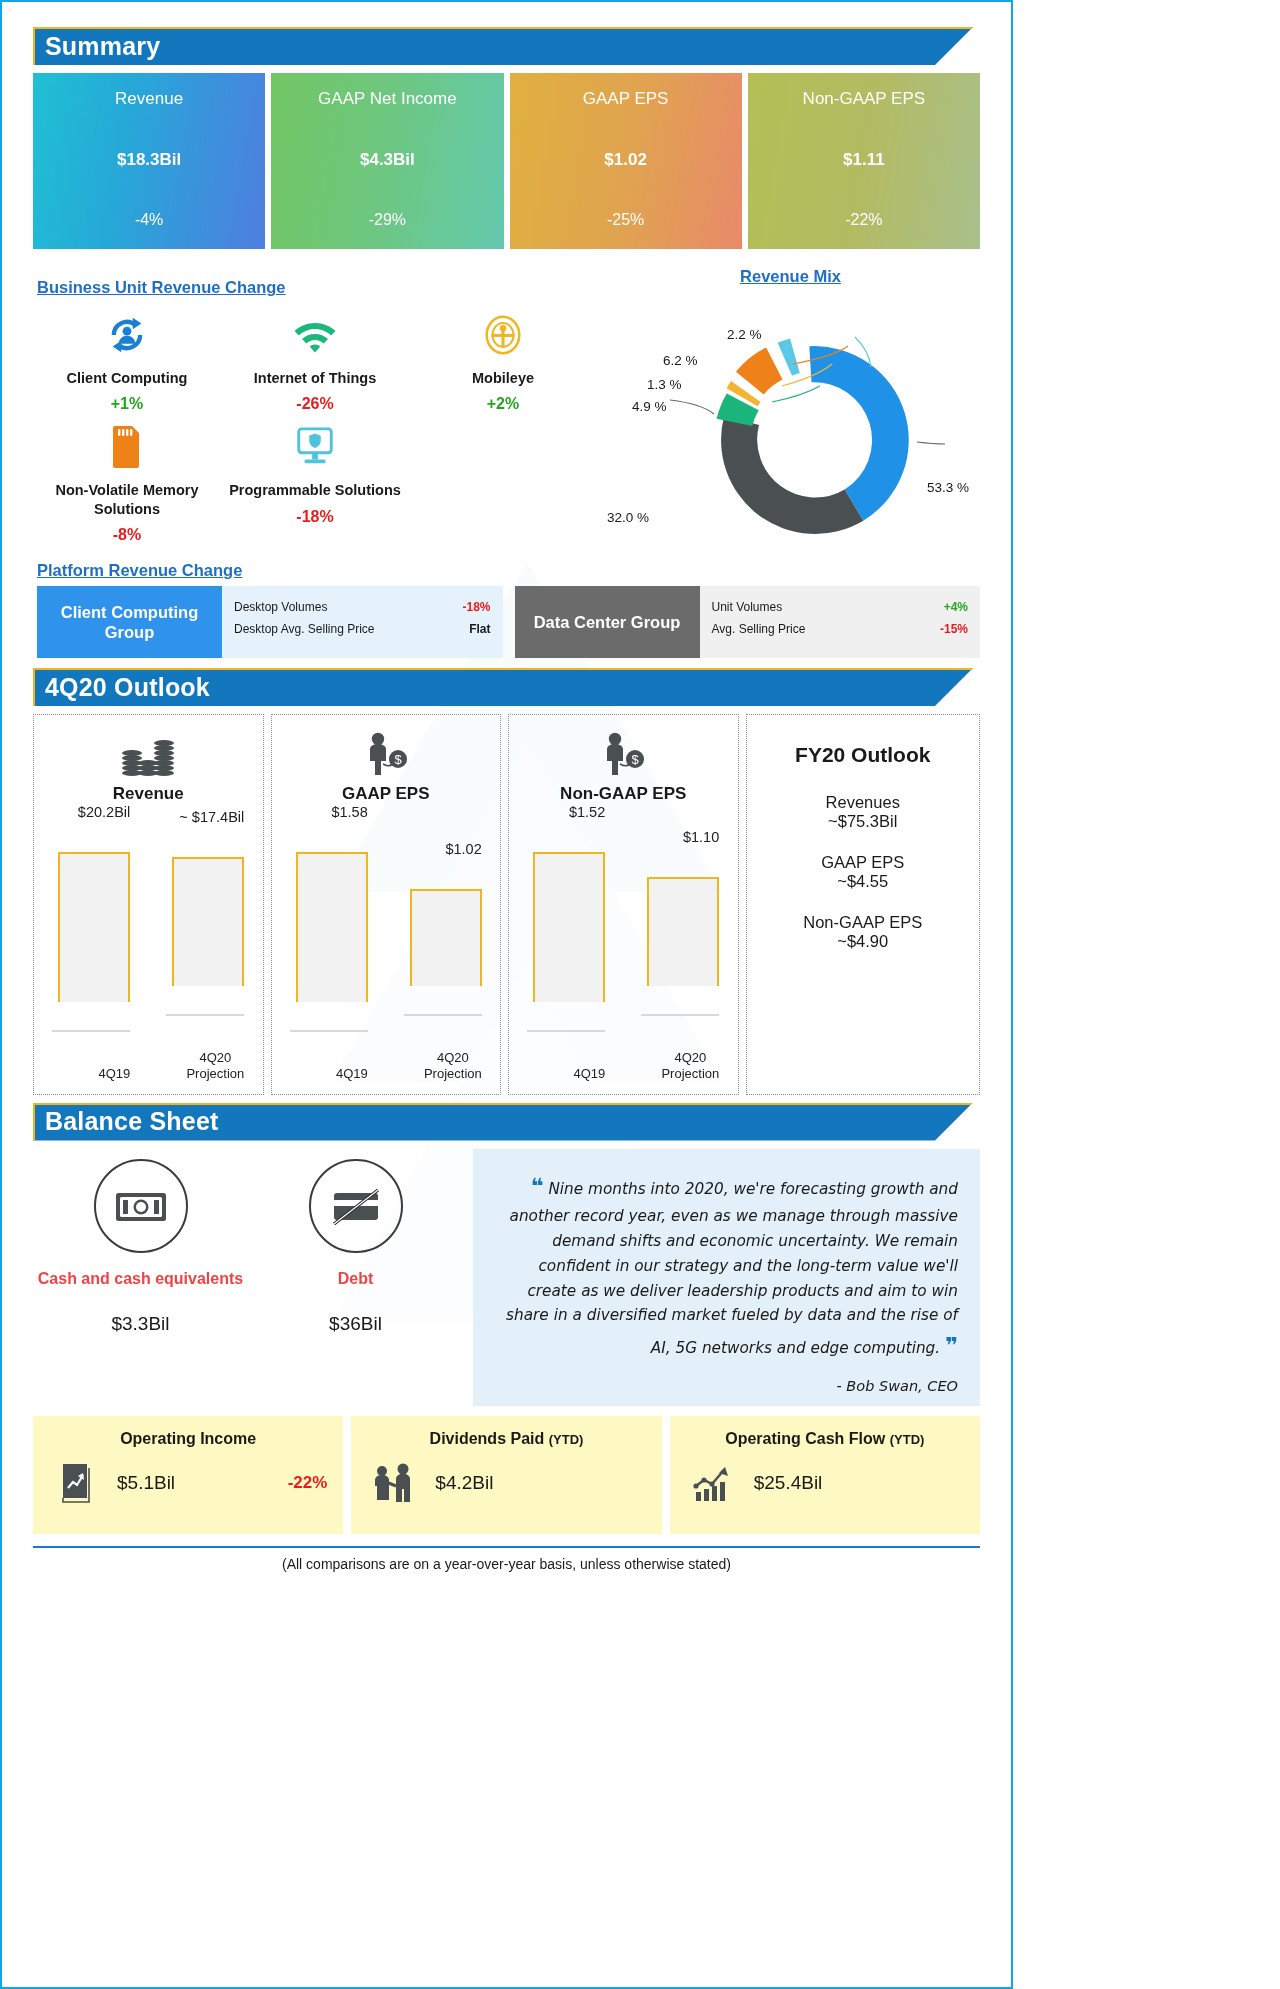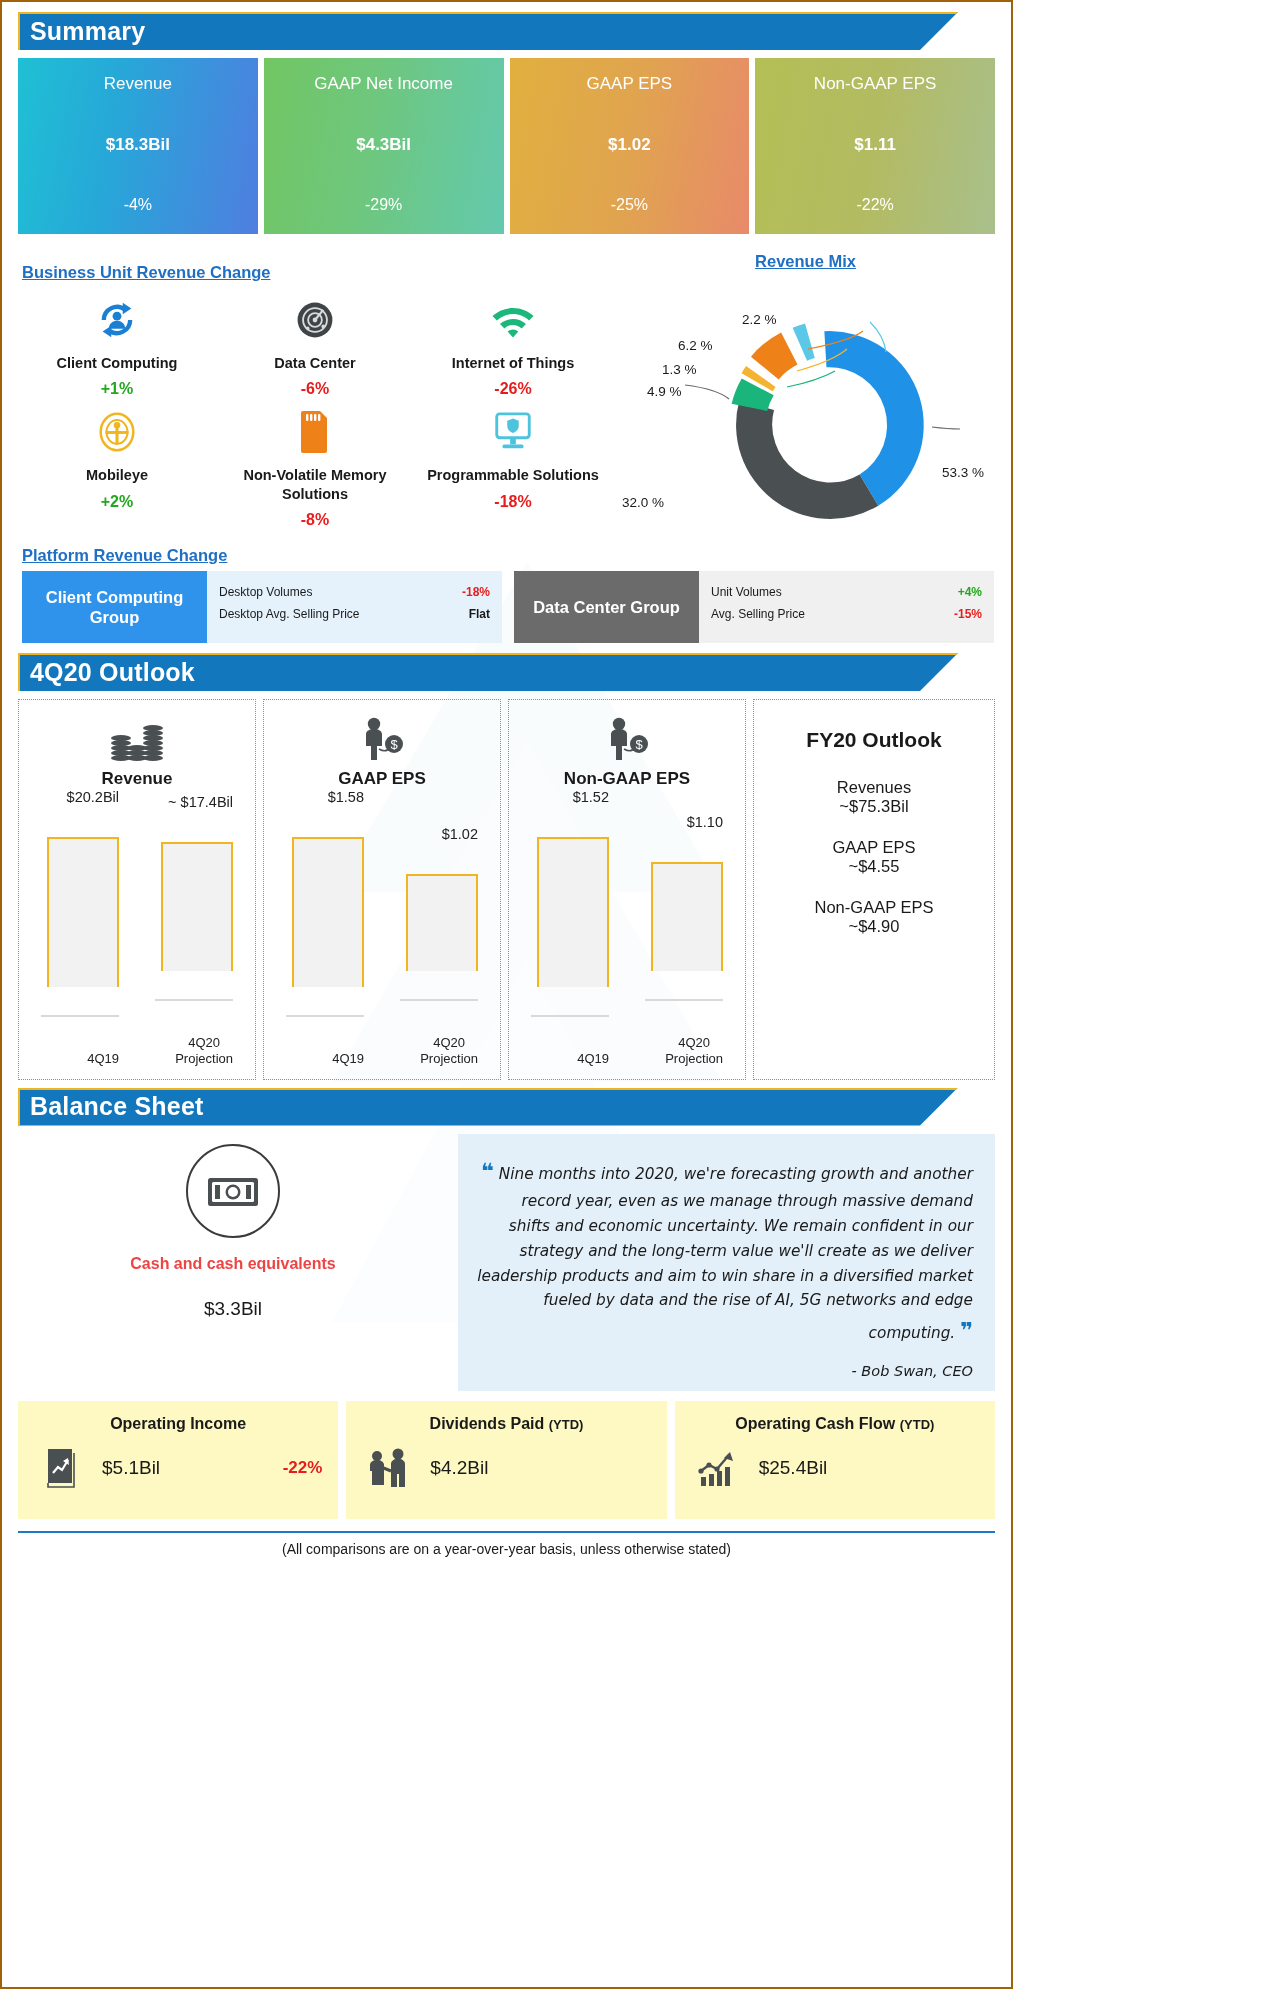--- a/index.html
+++ b/index.html
@@ -13,10 +13,10 @@
   .page {
     width: 1013px;
     min-height: 1989px;
-    border: 2px solid #a16207;
+    border: 2px solid #0ea5e9;
     background: #ffffff;
     position: relative;
-    padding: 6px;
+    padding: 21px;
     overflow: hidden;
   }
   .watermark {

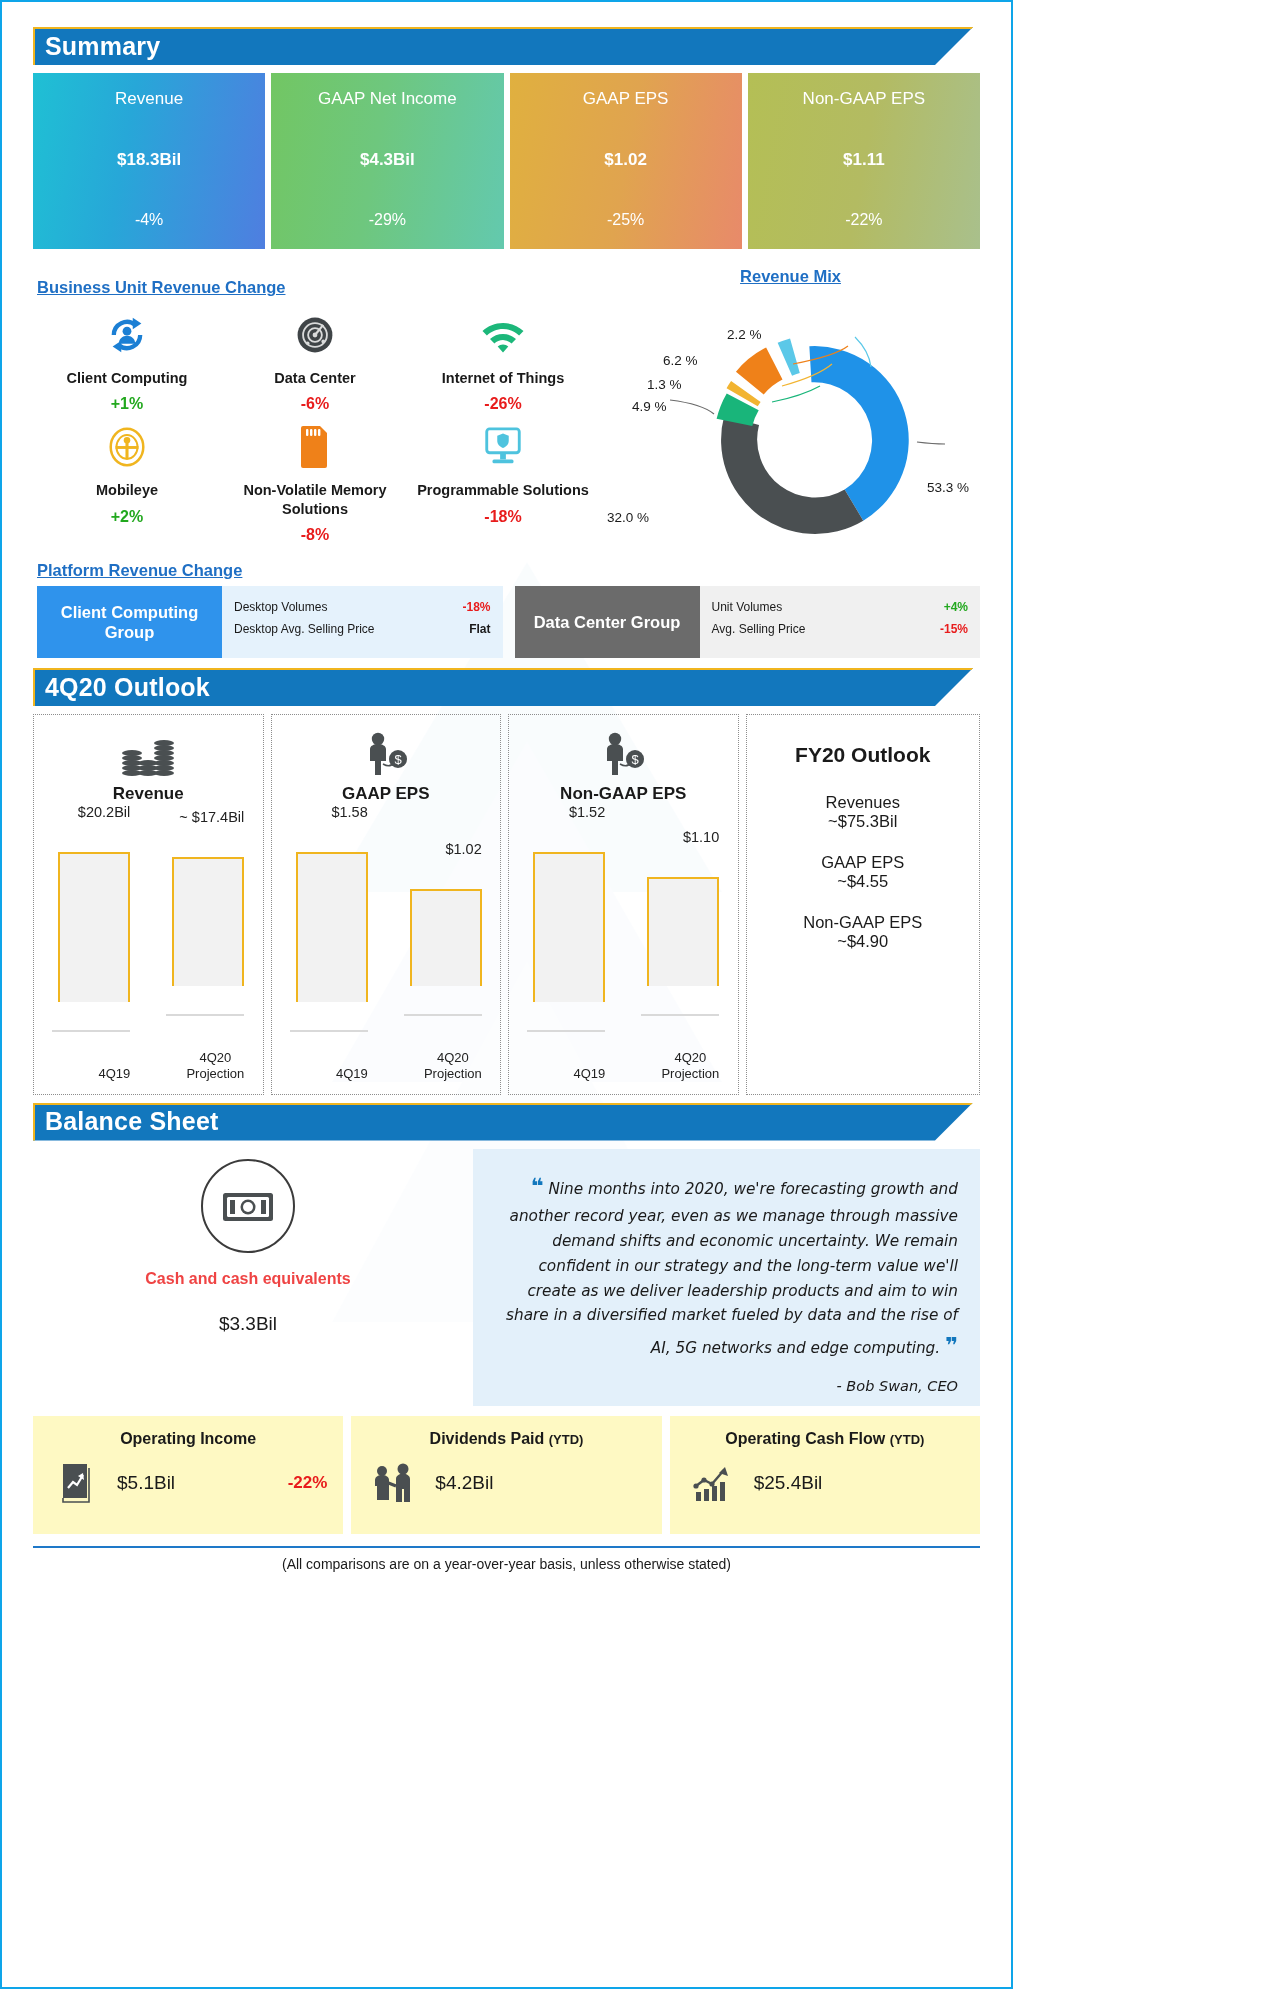--- a/index.html
+++ b/index.html
@@ -258,21 +258,6 @@
             <div class="bu-pct pos">+1%</div>
           </div>
 
-          <div class="bu-cell">
-            <div class="bu-ico">
-              <svg width="44" height="44" viewBox="0 0 48 48">
-                <circle cx="24" cy="24" r="19" fill="#3f4447"></circle>
-                <circle cx="24" cy="24" r="13" fill="none" stroke="#d9dada" stroke-width="2"></circle>
-                <circle cx="24" cy="24" r="7.5" fill="none" stroke="#d9dada" stroke-width="2"></circle>
-                <path d="M24 24 L33 13" stroke="#d9dada" stroke-width="2.4" fill="none"></path>
-                <circle cx="24" cy="24" r="2.6" fill="#d9dada"></circle>
-                <circle cx="16" cy="33" r="2" fill="#d9dada"></circle>
-                <circle cx="33" cy="31" r="2" fill="#d9dada"></circle>
-              </svg>
-            </div>
-            <div class="bu-name">Data Center</div>
-            <div class="bu-pct neg">-6%</div>
-          </div>
 
           <div class="bu-cell">
             <div class="bu-ico">

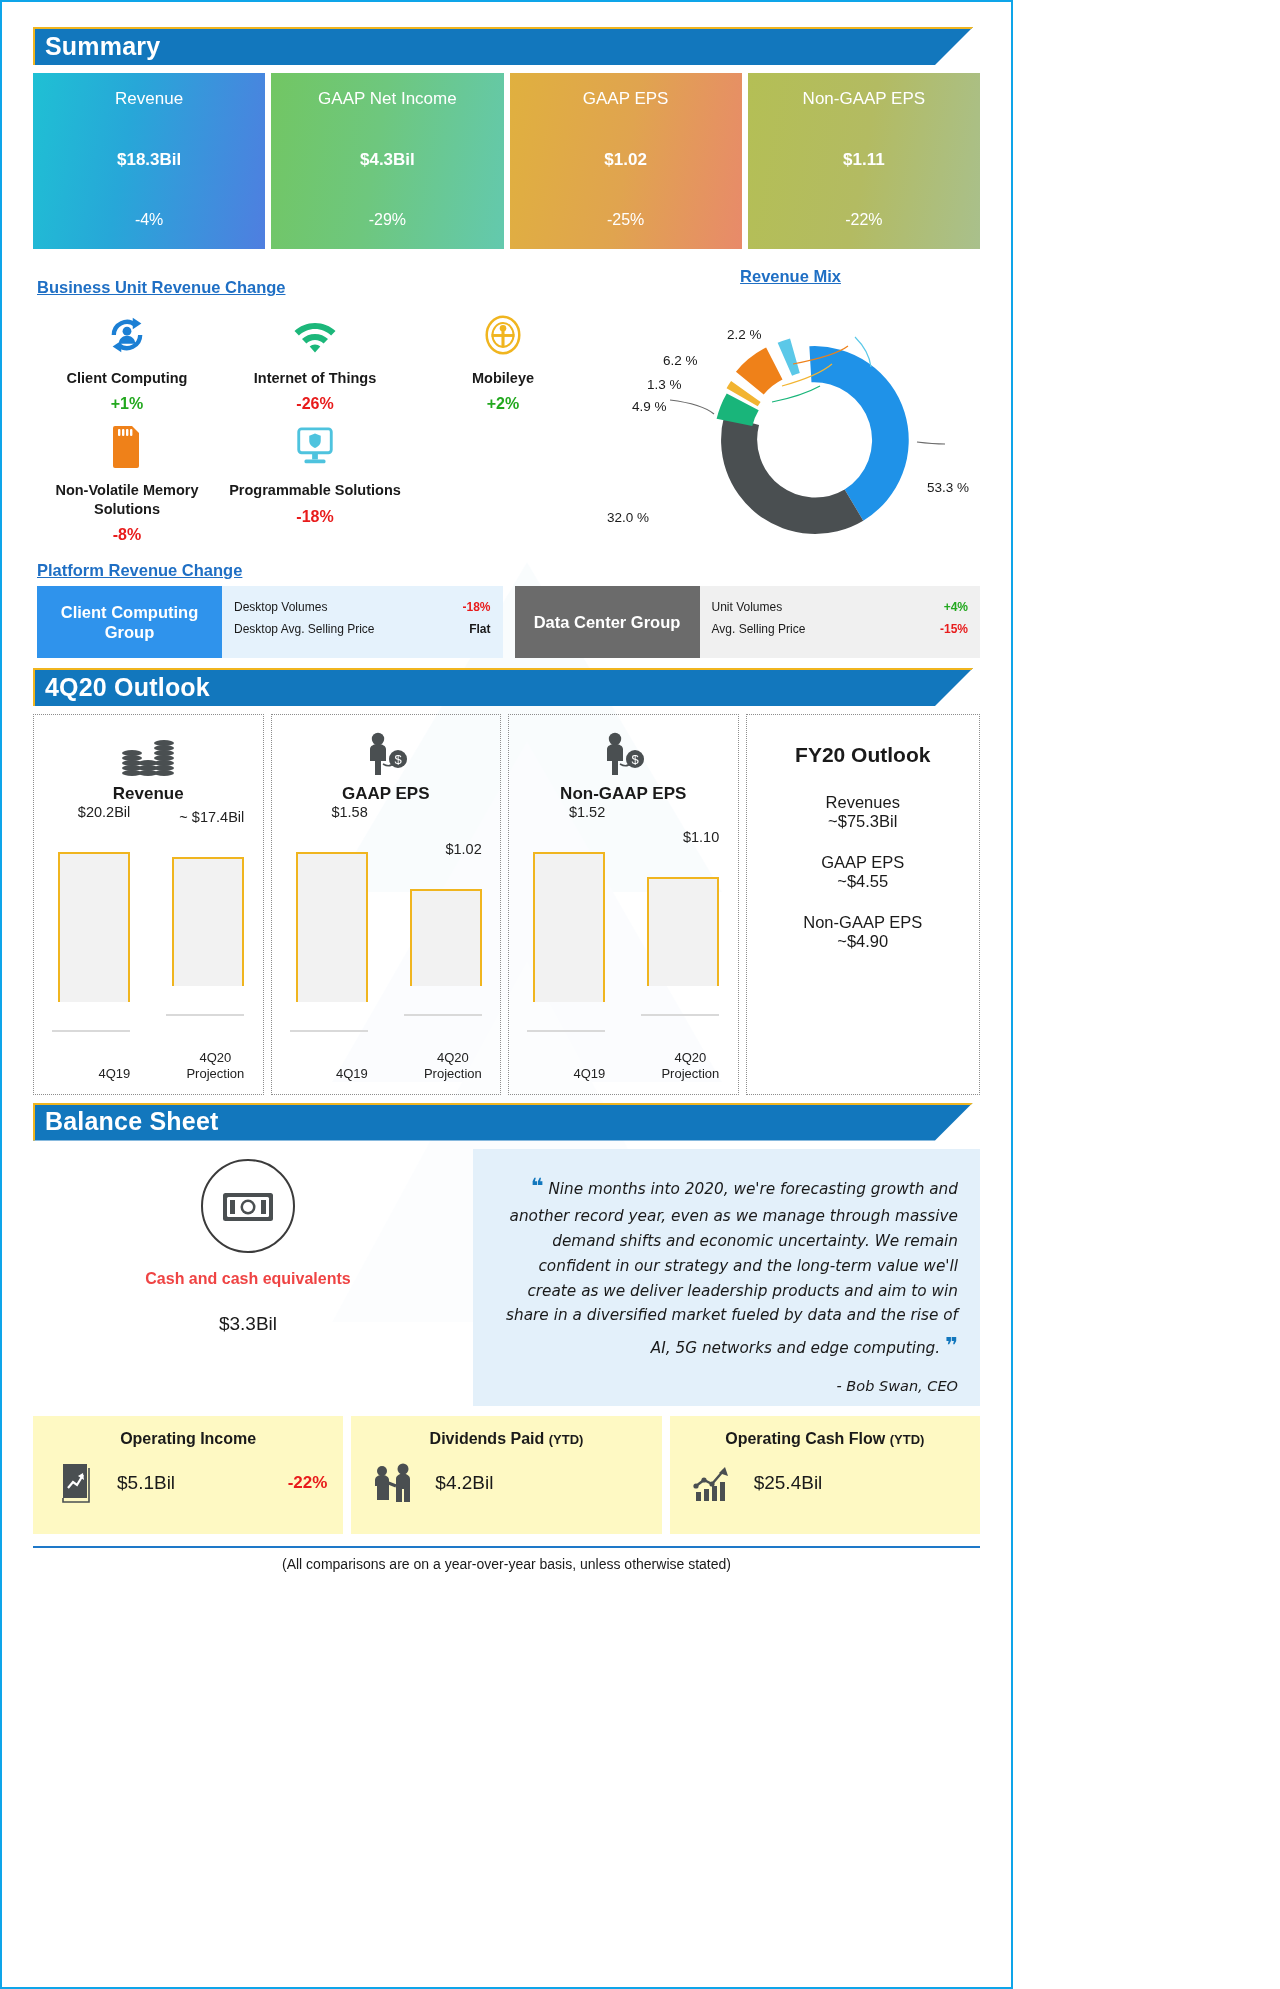--- a/index.html
+++ b/index.html
@@ -549,6 +549,18 @@
           <div class="bs-val">$3.3Bil</div>
         </div>
 
+        <div class="bs-cell">
+          <div class="circ">
+            <svg width="56" height="44" viewBox="0 0 56 44">
+              <rect x="6" y="9" width="44" height="27" rx="3" fill="#4a4f51"></rect>
+              <rect x="6" y="16" width="44" height="6" fill="#ffffff"></rect>
+              <line x1="6" y1="40" x2="50" y2="6" stroke="#2b2b2b" stroke-width="3.4"></line>
+              <line x1="6" y1="40" x2="50" y2="6" stroke="#ffffff" stroke-width="1.2"></line>
+            </svg>
+          </div>
+          <div class="bs-name">Debt</div>
+          <div class="bs-val">$36Bil</div>
+        </div>
 
       </div>
 

